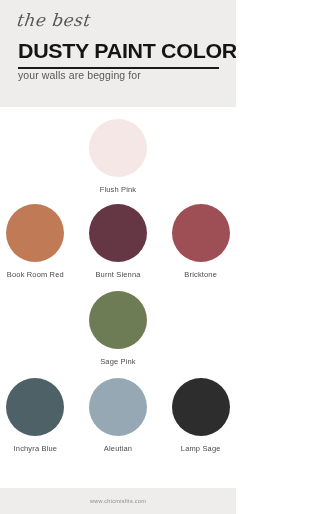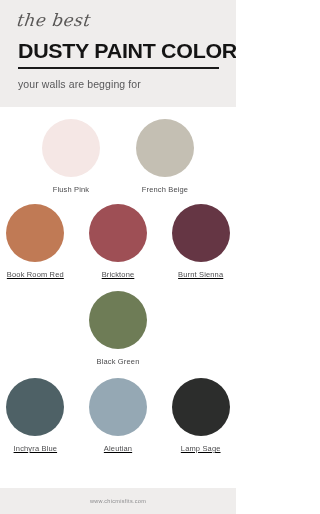--- a/index.html
+++ b/index.html
@@ -60,7 +60,7 @@
   .subtitle {
     font-size: 10.5px;
     color: #58585a;
-    margin-top: 9px;
+    margin-top: 0;
     letter-spacing: 0.1px;
   }
 

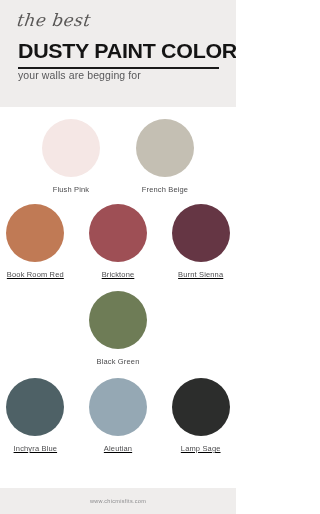--- a/index.html
+++ b/index.html
@@ -140,10 +140,6 @@
         <span class="dot dot-2" style="background:#f5e7e5;"></span>
         <span class="swatch-label">Flush Pink</span>
       </div>
-      <div class="cell cell-2">
-        <span class="dot dot-2" style="background:#c4bfb3;"></span>
-        <span class="swatch-label">French Beige</span>
-      </div>
     </div>
 
     <div class="row-gap-a"></div>

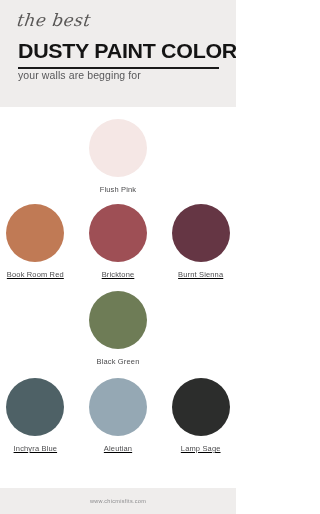--- a/index.html
+++ b/index.html
@@ -74,7 +74,7 @@
     align-items: flex-start;
   }
   .row-2 { gap: 8px; }
-  .row-3 { gap: 12px; text-decoration: underline; }
+  .row-3 { gap: 12px; }
 
   .cell {
     display: flex;

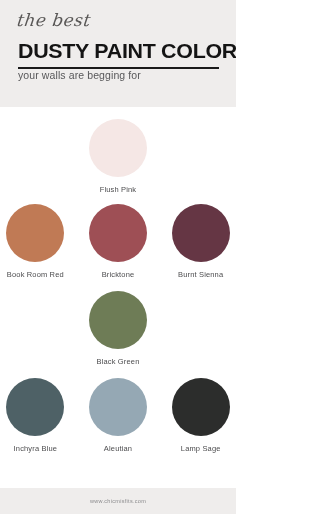--- a/index.html
+++ b/index.html
@@ -150,12 +150,12 @@
         <span class="swatch-label">Book Room Red</span>
       </div>
       <div class="cell cell-3">
+        <span class="dot dot-3" style="background:#653644;"></span>
+        <span class="swatch-label">Burnt Sienna</span>
+      </div>
+      <div class="cell cell-3">
         <span class="dot dot-3" style="background:#9e4f55;"></span>
         <span class="swatch-label">Bricktone</span>
-      </div>
-      <div class="cell cell-3">
-        <span class="dot dot-3" style="background:#653644;"></span>
-        <span class="swatch-label">Burnt Sienna</span>
       </div>
     </div>
 

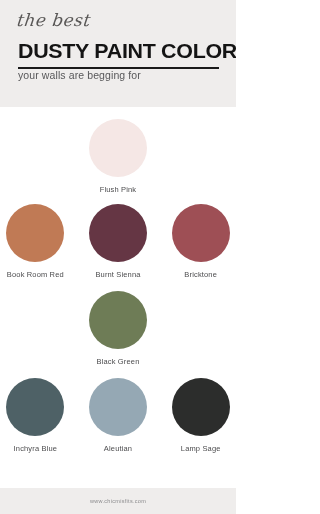--- a/index.html
+++ b/index.html
@@ -164,7 +164,7 @@
     <div class="row row-2">
       <div class="cell cell-2">
         <span class="dot dot-2" style="background:#6e7c56;"></span>
-        <span class="swatch-label">Black Green</span>
+        <span class="swatch-label">Sage Pink</span>
       </div>
     </div>
 

